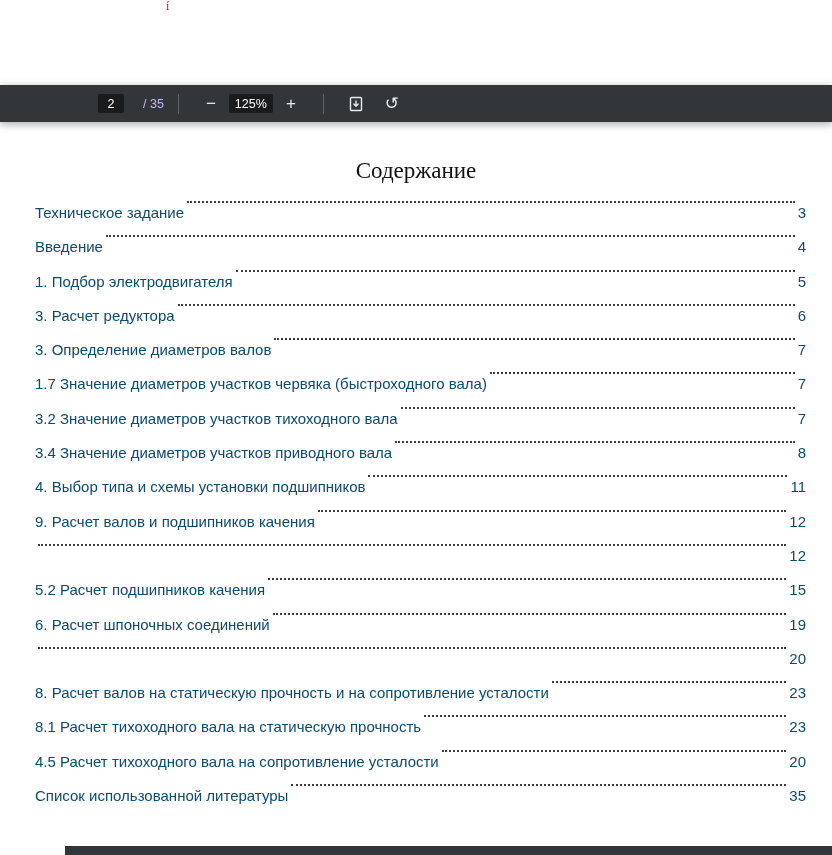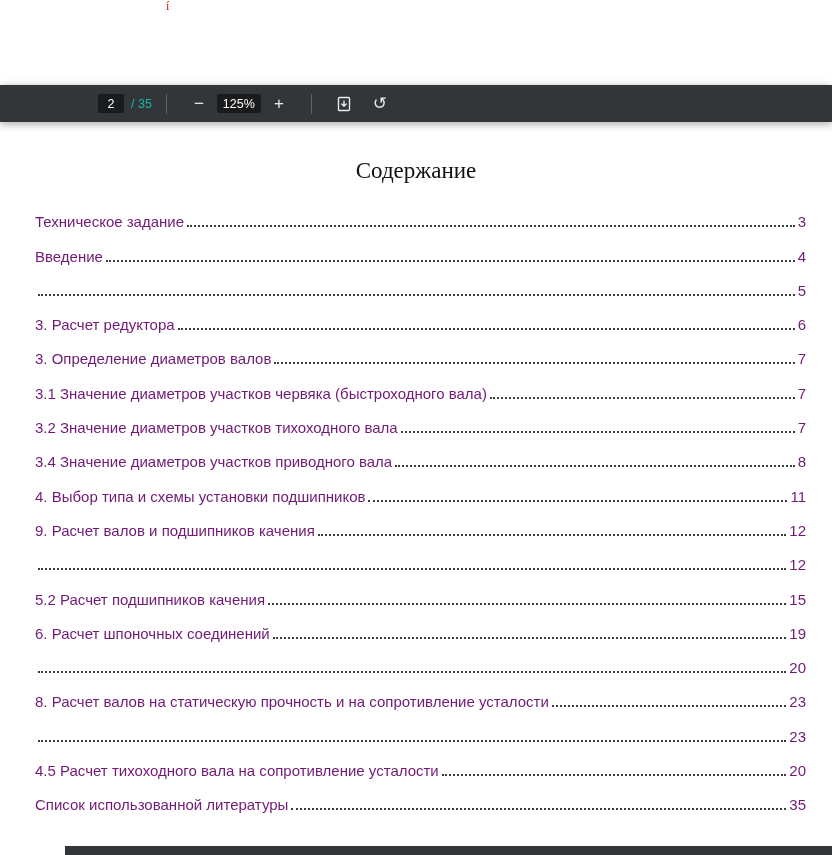--- a/index.html
+++ b/index.html
@@ -43,7 +43,7 @@
     border-radius: 2px;
     color: #ffffff;
   }
-  .page-total { margin-left: 7px; color: #14b8a6; white-space: nowrap; text-align: center; }
+  .page-total { margin-left: 19px; color: #c4b5fd; white-space: nowrap; text-align: center; }
   .tb-sep { width: 1px; height: 20px; background: #5f6368; margin: 0 14px; }
   .tb-btn {
     width: 28px; height: 28px;

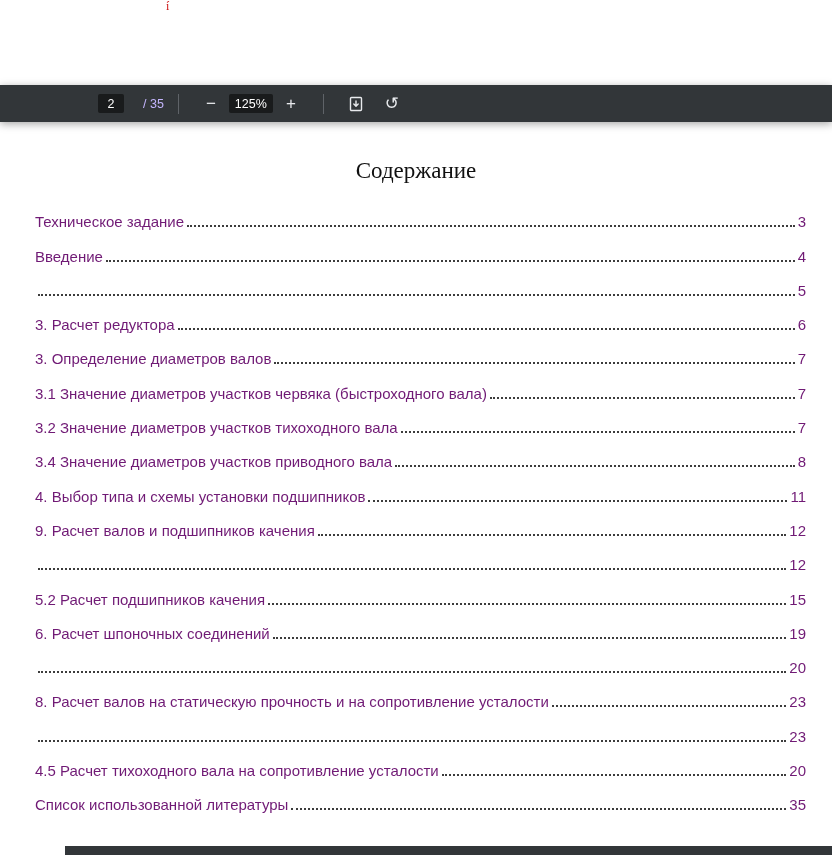--- a/index.html
+++ b/index.html
@@ -67,7 +67,7 @@
     font-weight: 400;
     font-size: 23px;
     color: #101010;
-    margin-bottom: 12px;
+    margin-bottom: 20px;
   }
   .toc { padding: 0 26px 0 35px; }
   .toc-row {

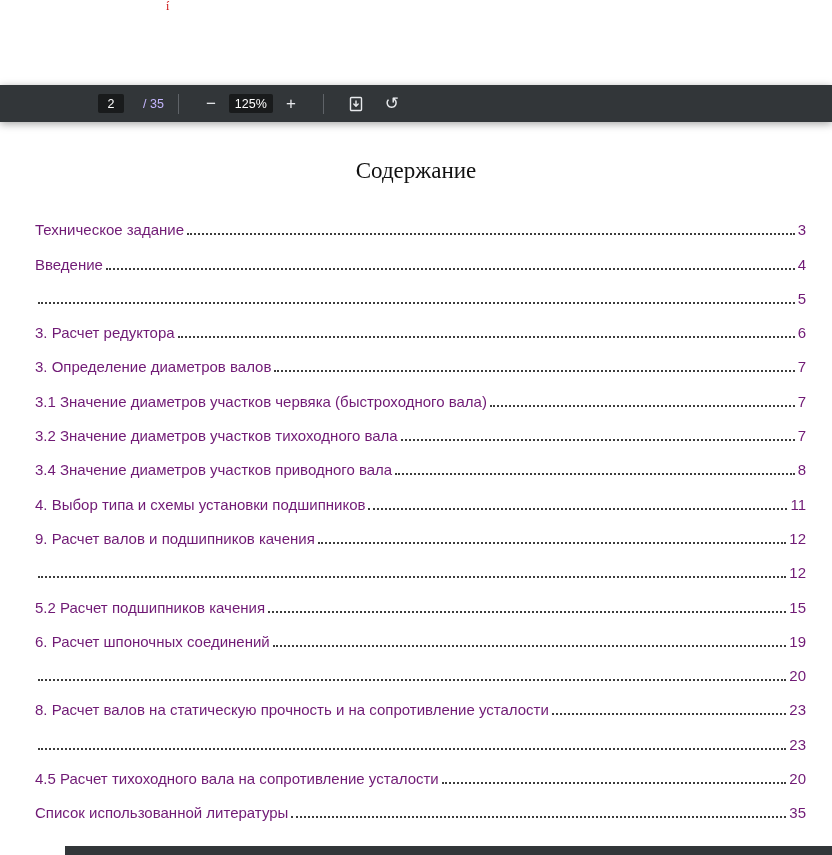--- a/index.html
+++ b/index.html
@@ -72,10 +72,10 @@
   .toc { padding: 0 26px 0 35px; }
   .toc-row {
     display: flex;
-    align-items: flex-end;
+    align-items: flex-start;
     height: 34.3px;
     font-size: 15px;
-    color: #701a75;
+    color: #0c4a6e;
   }
   .toc-label { white-space: nowrap; }
   .toc-dots {

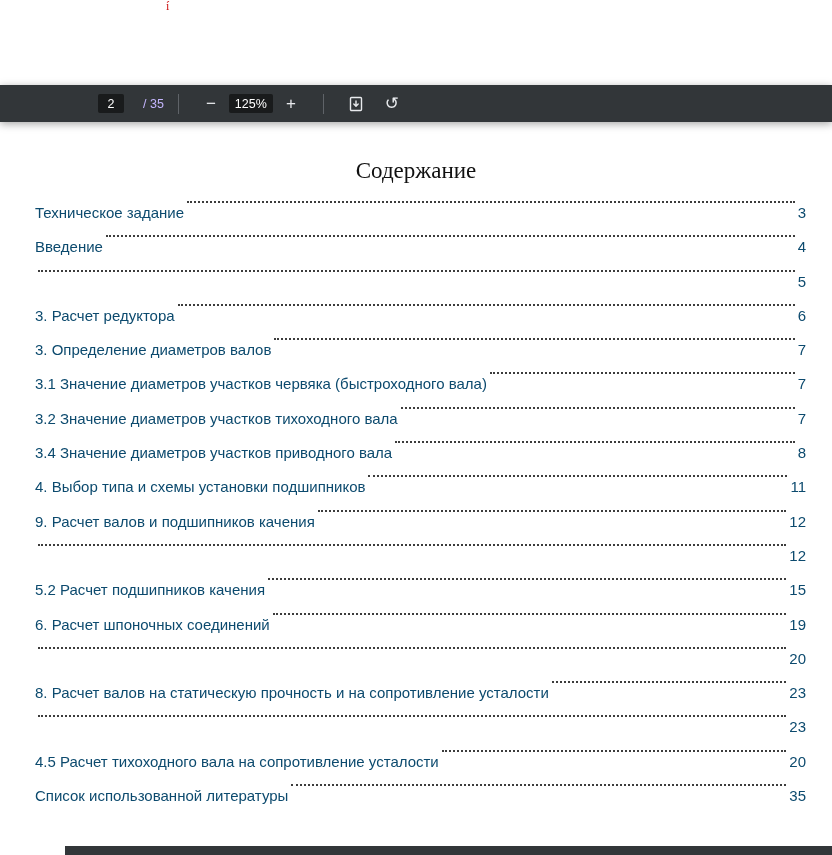--- a/index.html
+++ b/index.html
@@ -147,6 +147,7 @@
   </div>
 
   <div class="toc-row">
+    <span class="toc-label">1. Подбор электродвигателя</span>
     <span class="toc-dots"></span>
     <span class="toc-page">5</span>
   </div>

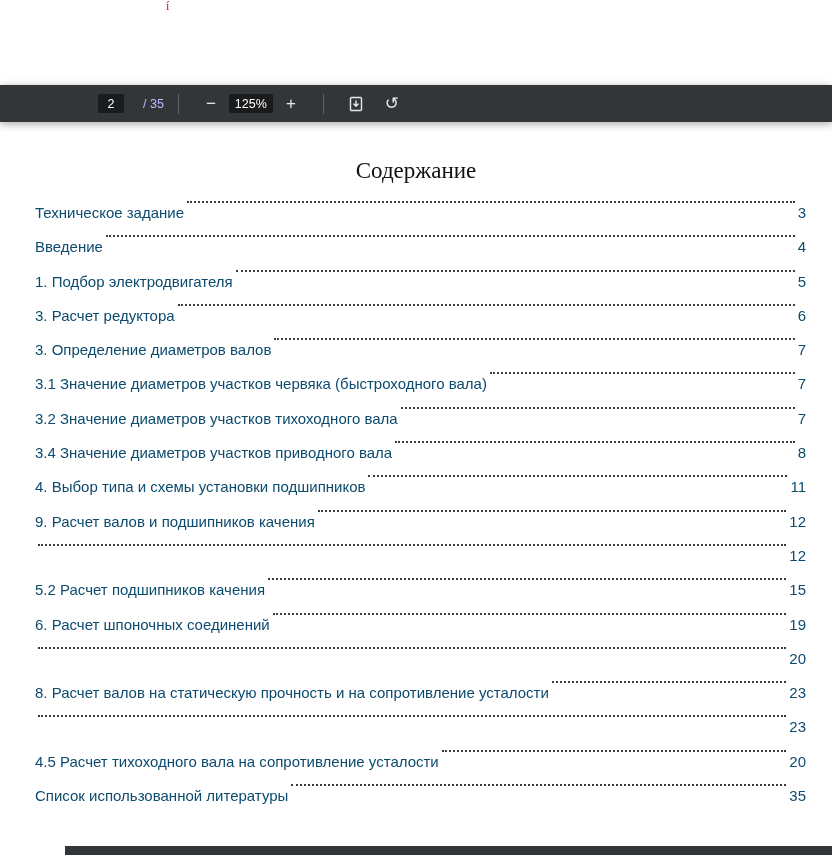--- a/index.html
+++ b/index.html
@@ -165,7 +165,7 @@
   </div>
 
   <div class="toc-row">
-    <span class="toc-label">3.1 Значение диаметров участков червяка (быстроходного вала)</span>
+    <span class="toc-label">1.7 Значение диаметров участков червяка (быстроходного вала)</span>
     <span class="toc-dots"></span>
     <span class="toc-page">7</span>
   </div>

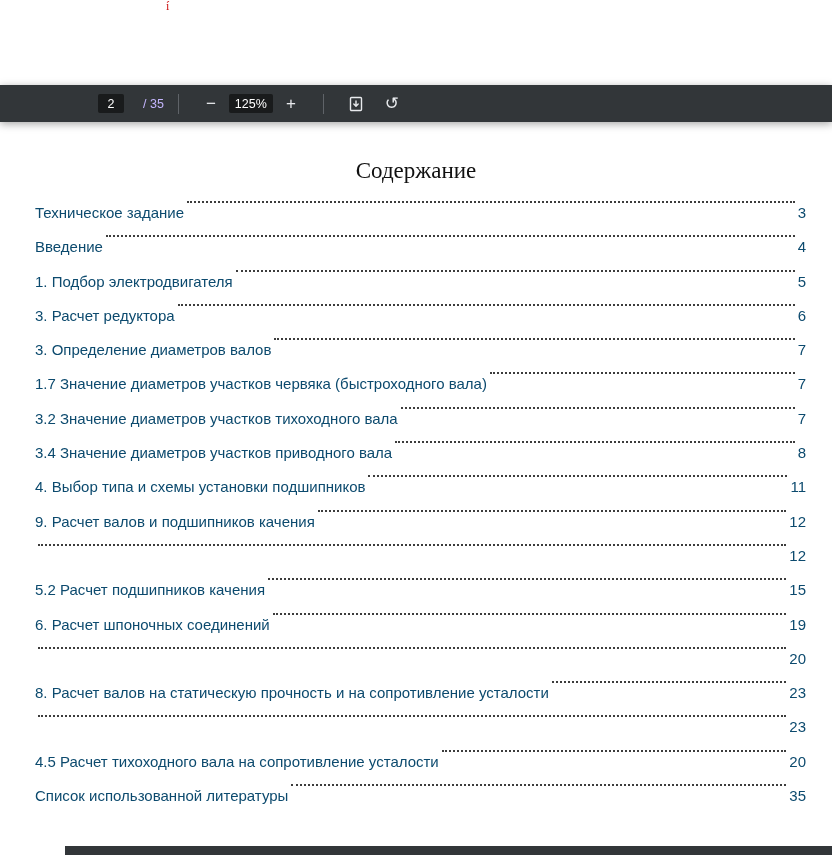--- a/index.html
+++ b/index.html
@@ -223,6 +223,7 @@
   </div>
 
   <div class="toc-row">
+    <span class="toc-label">8.1 Расчет тихоходного вала на статическую прочность</span>
     <span class="toc-dots"></span>
     <span class="toc-page">23</span>
   </div>

